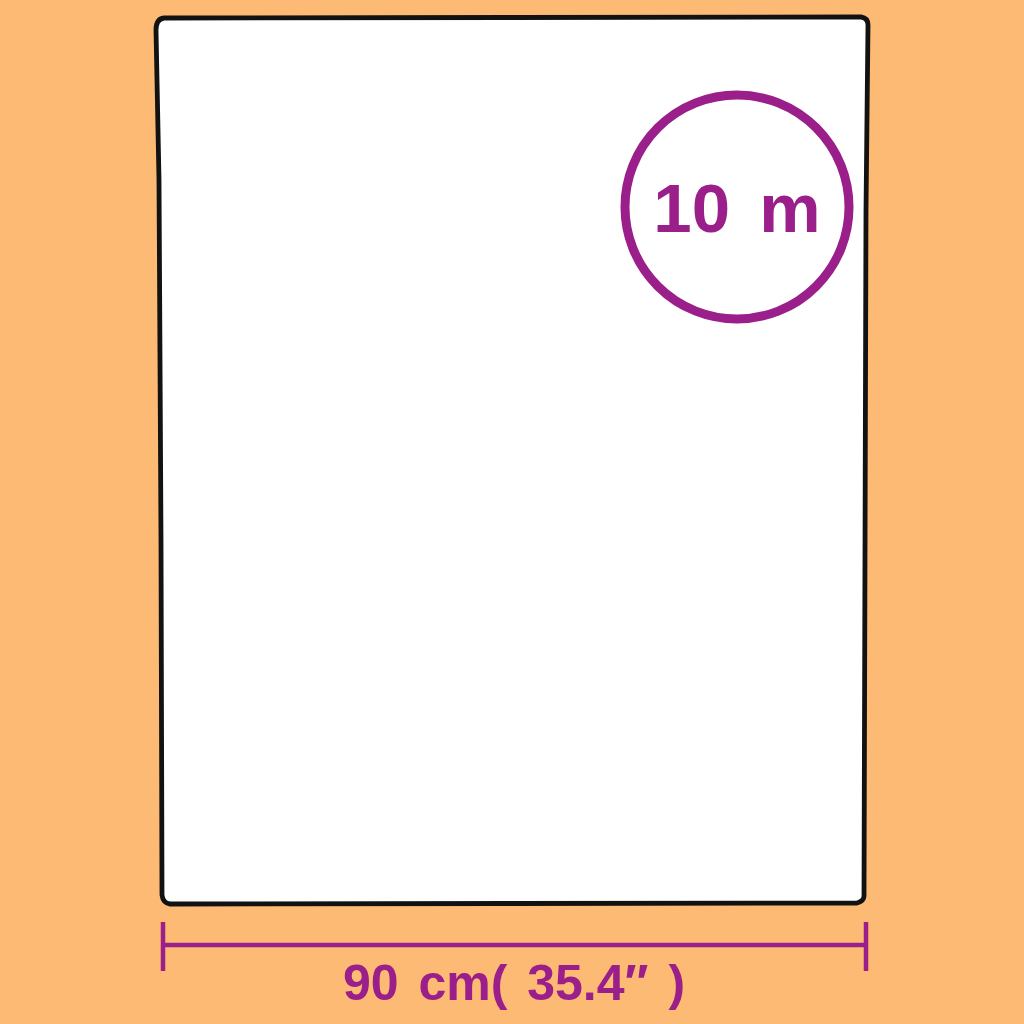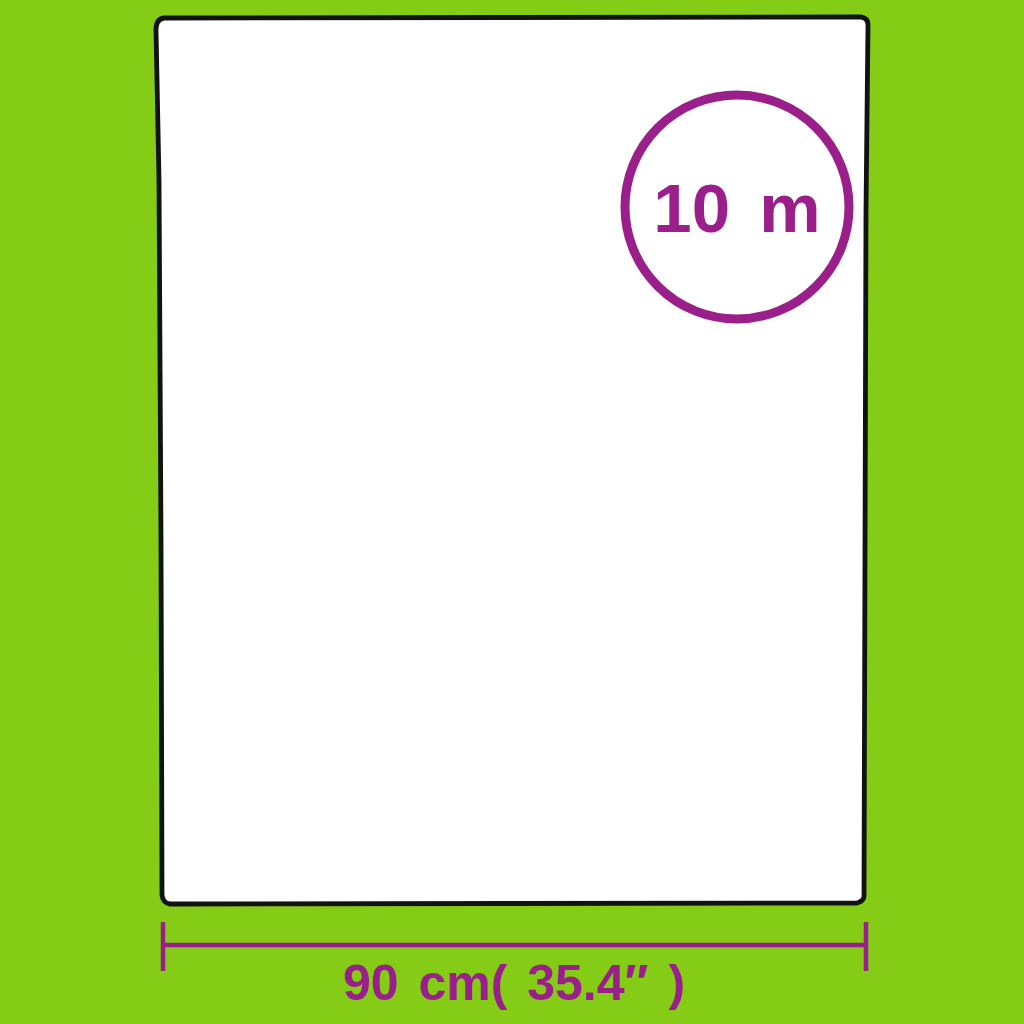--- a/index.html
+++ b/index.html
@@ -14,7 +14,7 @@
     position: relative;
     width: 1024px;
     height: 1024px;
-    background: #84cc16;
+    background: #fdba74;
   }
   svg { display: block; }
   .badge-text {

